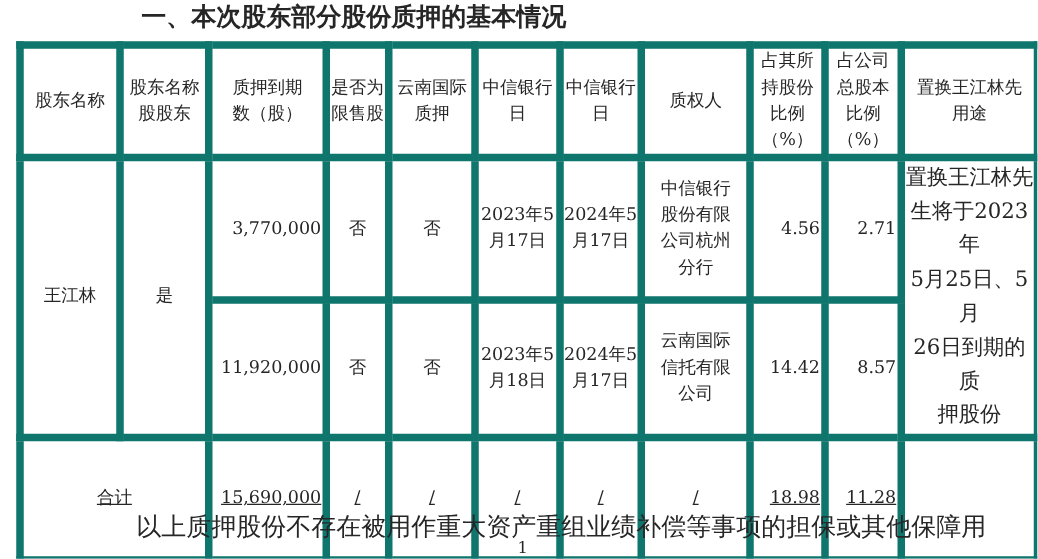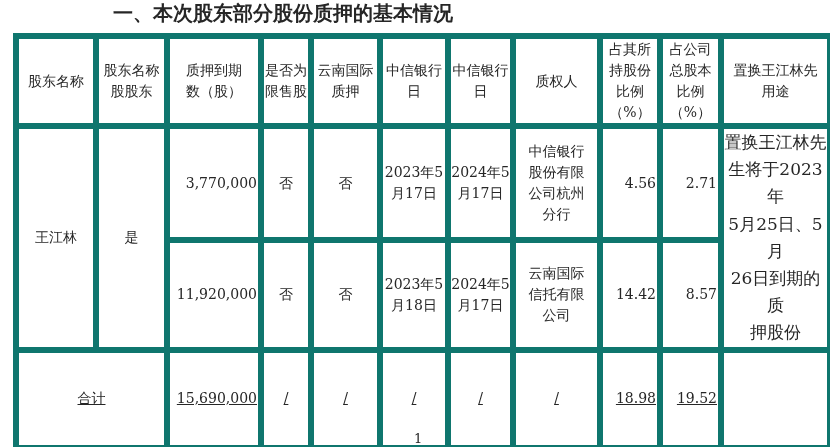--- a/index.html
+++ b/index.html
@@ -165,7 +165,7 @@
         <td>/</td>
         <td>/</td>
         <td class="num">18.98</td>
-        <td class="num">19.52</td>
+        <td class="num">11.28</td>
         <td></td>
       </tr>
     </tbody>

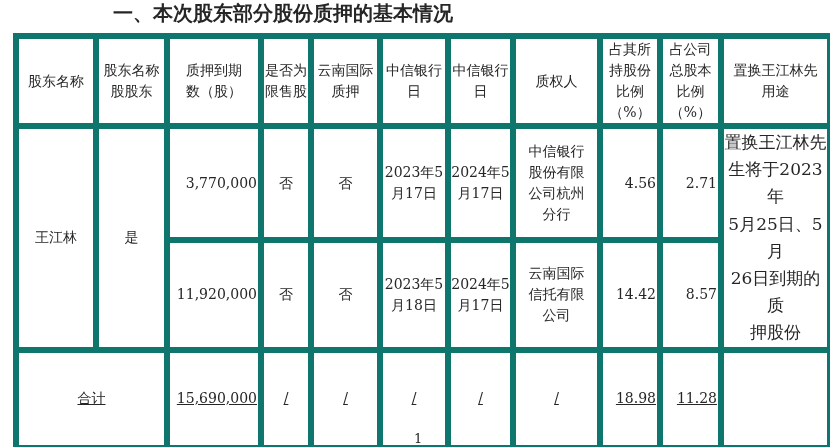--- a/index.html
+++ b/index.html
@@ -171,6 +171,7 @@
     </tbody>
   </table>
 
+  <p class="footnote">以上质押股份不存在被用作重大资产重组业绩补偿等事项的担保或其他保障用</p>
   <div class="page-num">1</div>
 
 </div>

